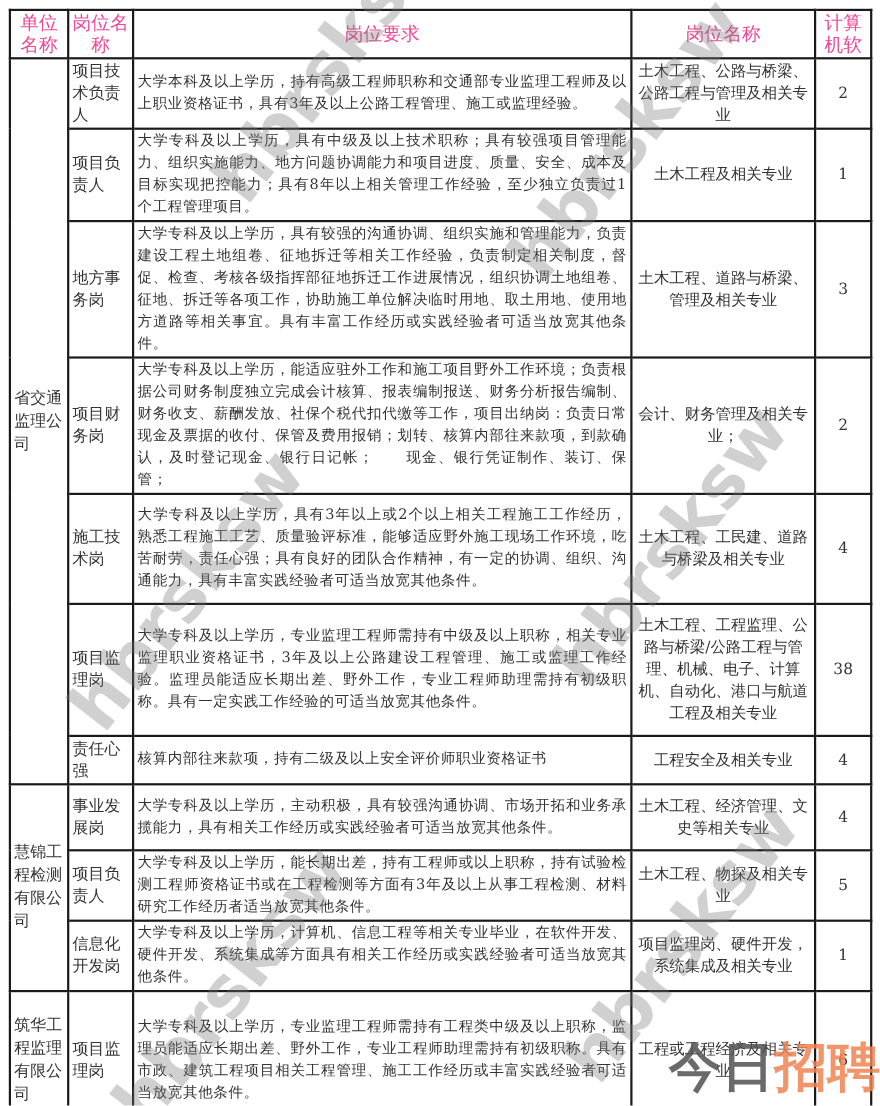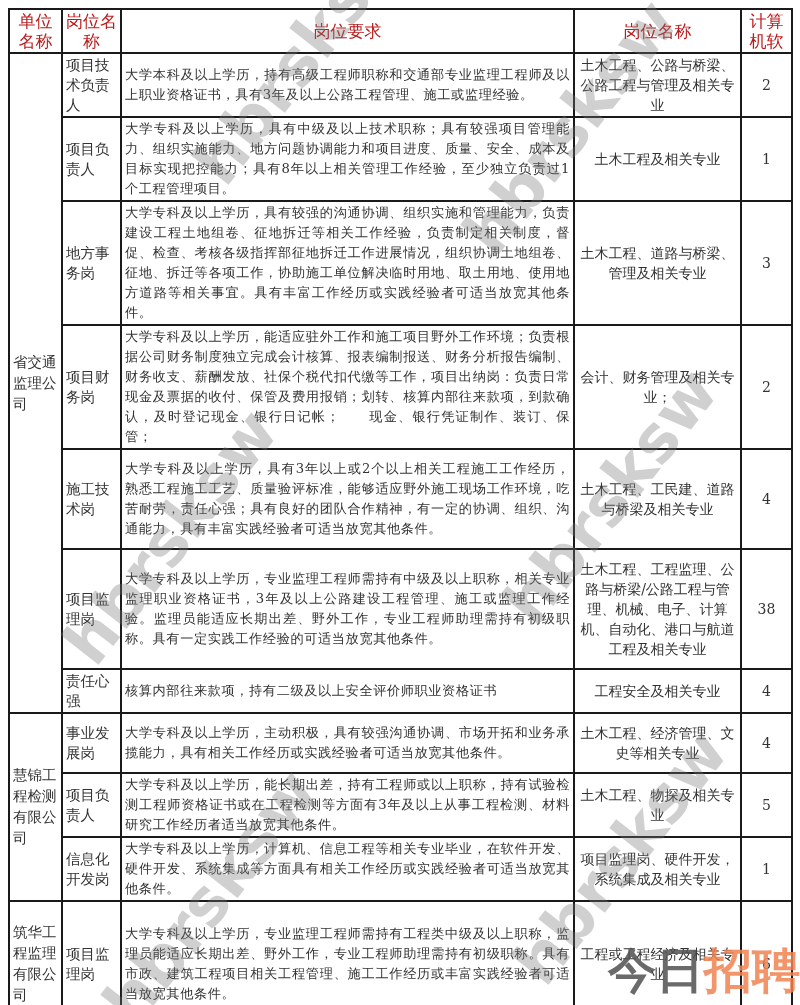--- a/index.html
+++ b/index.html
@@ -8,7 +8,7 @@
   table.jobs { position: absolute; left: 8px; top: 8px; border-collapse: collapse;
                table-layout: fixed; width: 783px; }
   table.jobs td, table.jobs th { border: 2px solid #1a1a1a; padding: 1px 3px; vertical-align: middle; }
-  th { font-weight: normal; font-size: 17px; line-height: 20px; text-align: center; color: #b91c1c; }
+  th { font-weight: normal; font-size: 17px; line-height: 20px; text-align: center; color: #ec4899; }
   td { font-size: 13.2px; line-height: 20px; }
   .c-unit { width: 47px; text-align: left; font-size: 14.5px; line-height: 21px; }
   .c-pos  { width: 52px; text-align: left; font-size: 14.5px; line-height: 20px; }

